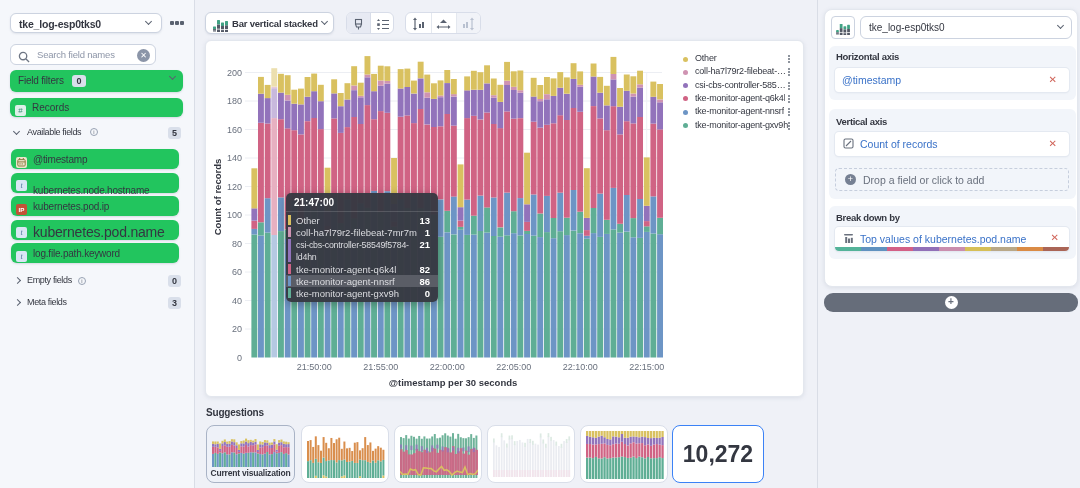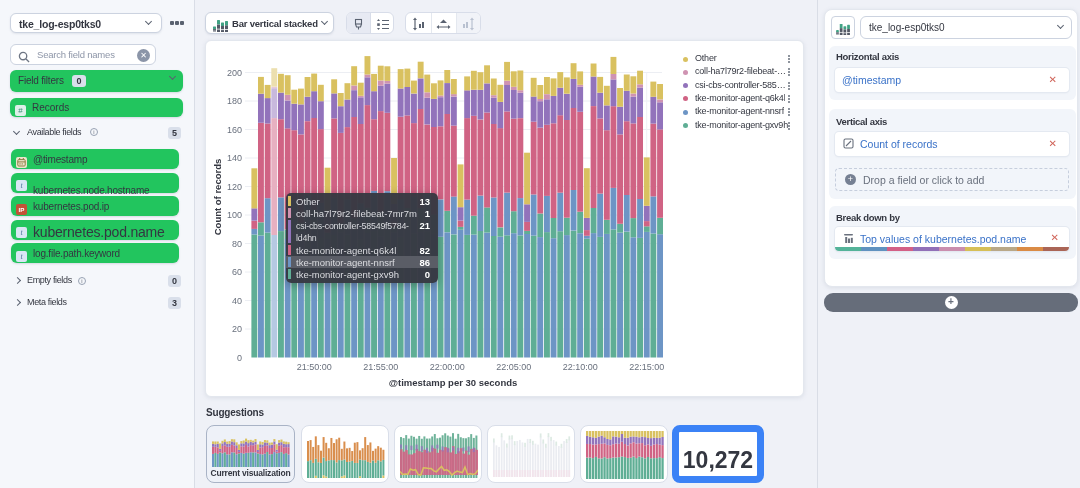--- a/index.html
+++ b/index.html
@@ -554,6 +554,7 @@
 <span class="legtxt" style="left:489px;top:78.5px">tke-monitor-agent-gxv9h</span>
 <span class="abs" style="left:582px;top:80.5px;width:2px;height:2px;border-radius:50%;background:#69707d;box-shadow:0 3px 0 #69707d,0 6px 0 #69707d"></span>
 <div class="abs" style="left:80px;top:152px;width:152px;background:rgba(55,57,66,.97);border-radius:5px;box-shadow:0 2px 8px rgba(0,0,0,.3);color:#fff;overflow:hidden">
+<div style="padding:4px 8px 3px;font-size:10px;line-height:11px;font-weight:bold;border-bottom:1px solid rgba(255,255,255,.15)">21:47:00</div>
 <div style="padding:2px 0 3px">
 <div style="position:relative;padding:0.5px 8px 0.5px 10px;display:flex;font-size:9.5px;line-height:11px">
           <span style="position:absolute;left:2px;top:1px;bottom:1px;width:3px;background:#d9c160"></span>

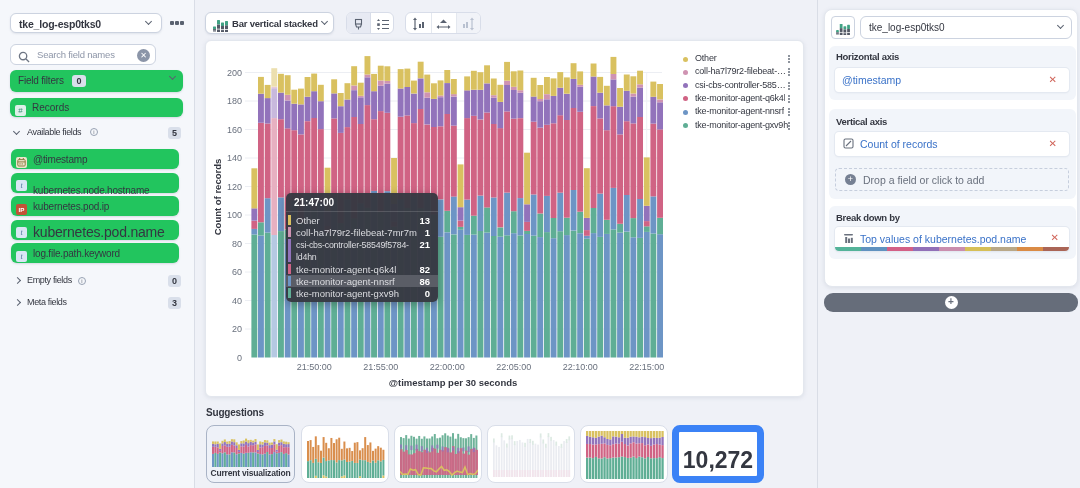--- a/index.html
+++ b/index.html
@@ -1072,7 +1072,7 @@
         <rect x="75.40" y="0" width="2.30" height="6.00" fill="#d9c160"></rect>
       </svg></span>
   </div>
-<div class="abs" style="left:672px;top:425px;width:92px;height:58px;background:#fff;border:7px solid #3b82f6;border-radius:8px;text-align:center;font-size:23px;font-weight:bold;line-height:56px;color:#343741">10,272</div>
+<div class="abs" style="left:672px;top:425px;width:92px;height:58px;background:#fff;border:1px solid #3b82f6;border-radius:8px;text-align:center;font-size:23px;font-weight:bold;line-height:56px;color:#343741">10,272</div>
 <div class="abs" style="left:824px;top:9px;width:254px;height:278px;background:#fff;border:1px solid #e3e7ee;border-radius:8px;box-shadow:0 1px 4px rgba(130,140,160,.18)">
 <div style="position:absolute;left:6px;top:6px;width:24px;height:23px;border:1px solid #ccd3e0;border-radius:4px">
       <span style="position:absolute;left:4px;top:4px"><svg width="14" height="12" viewBox="0 0 15 13">

